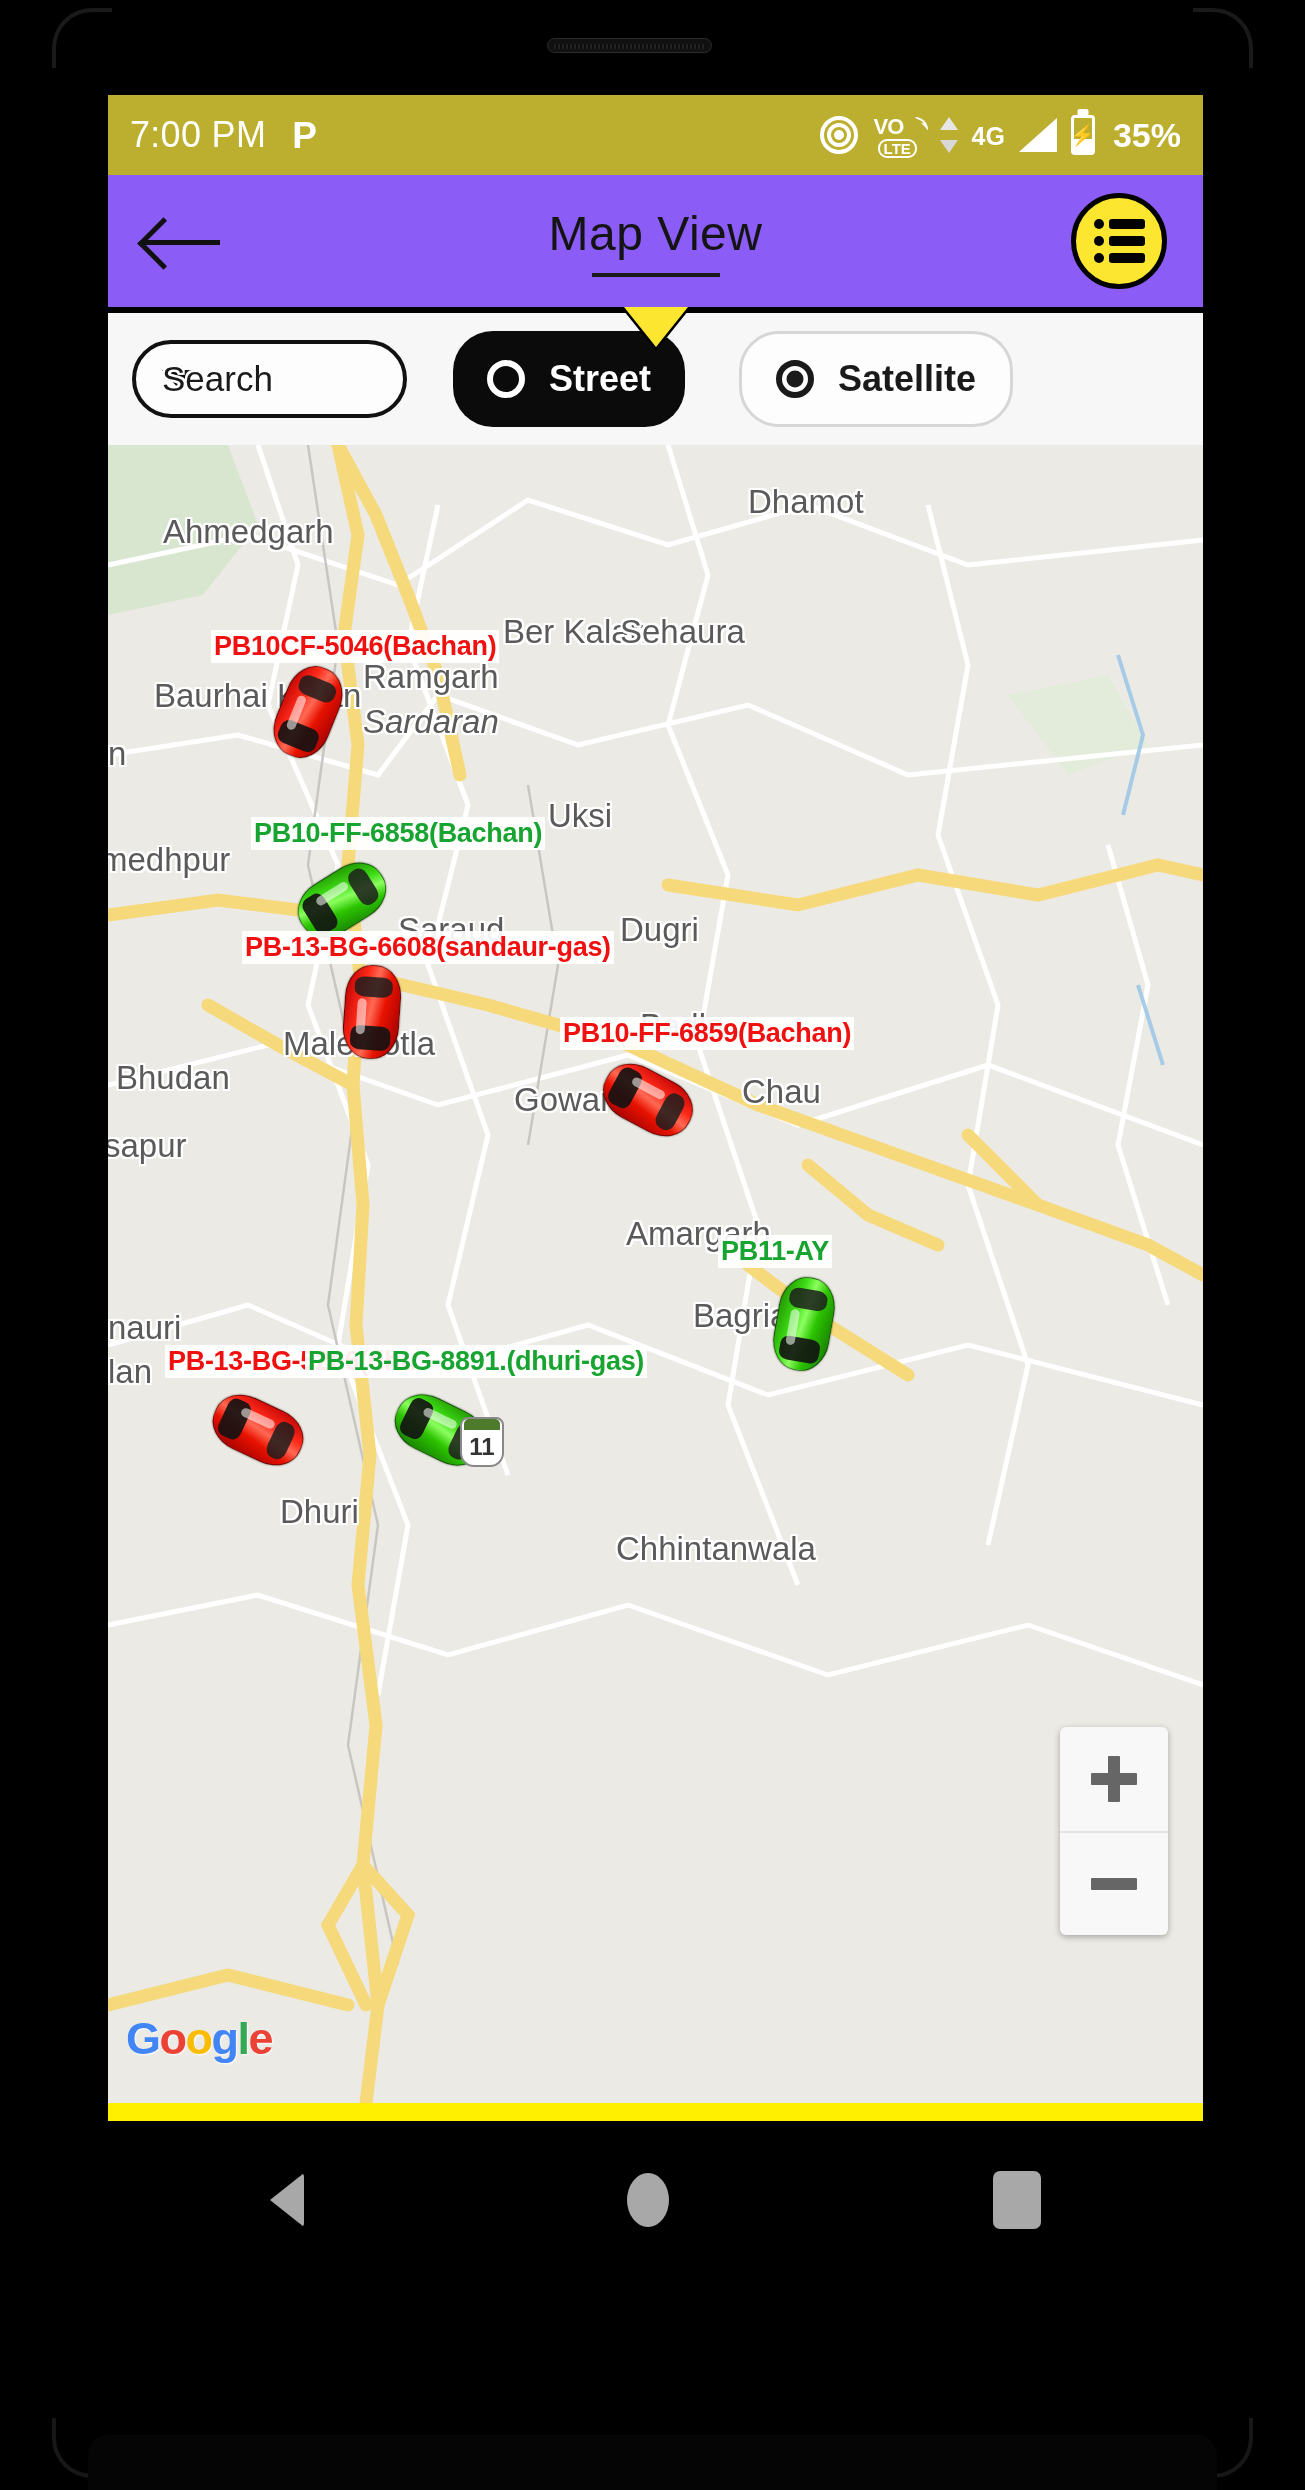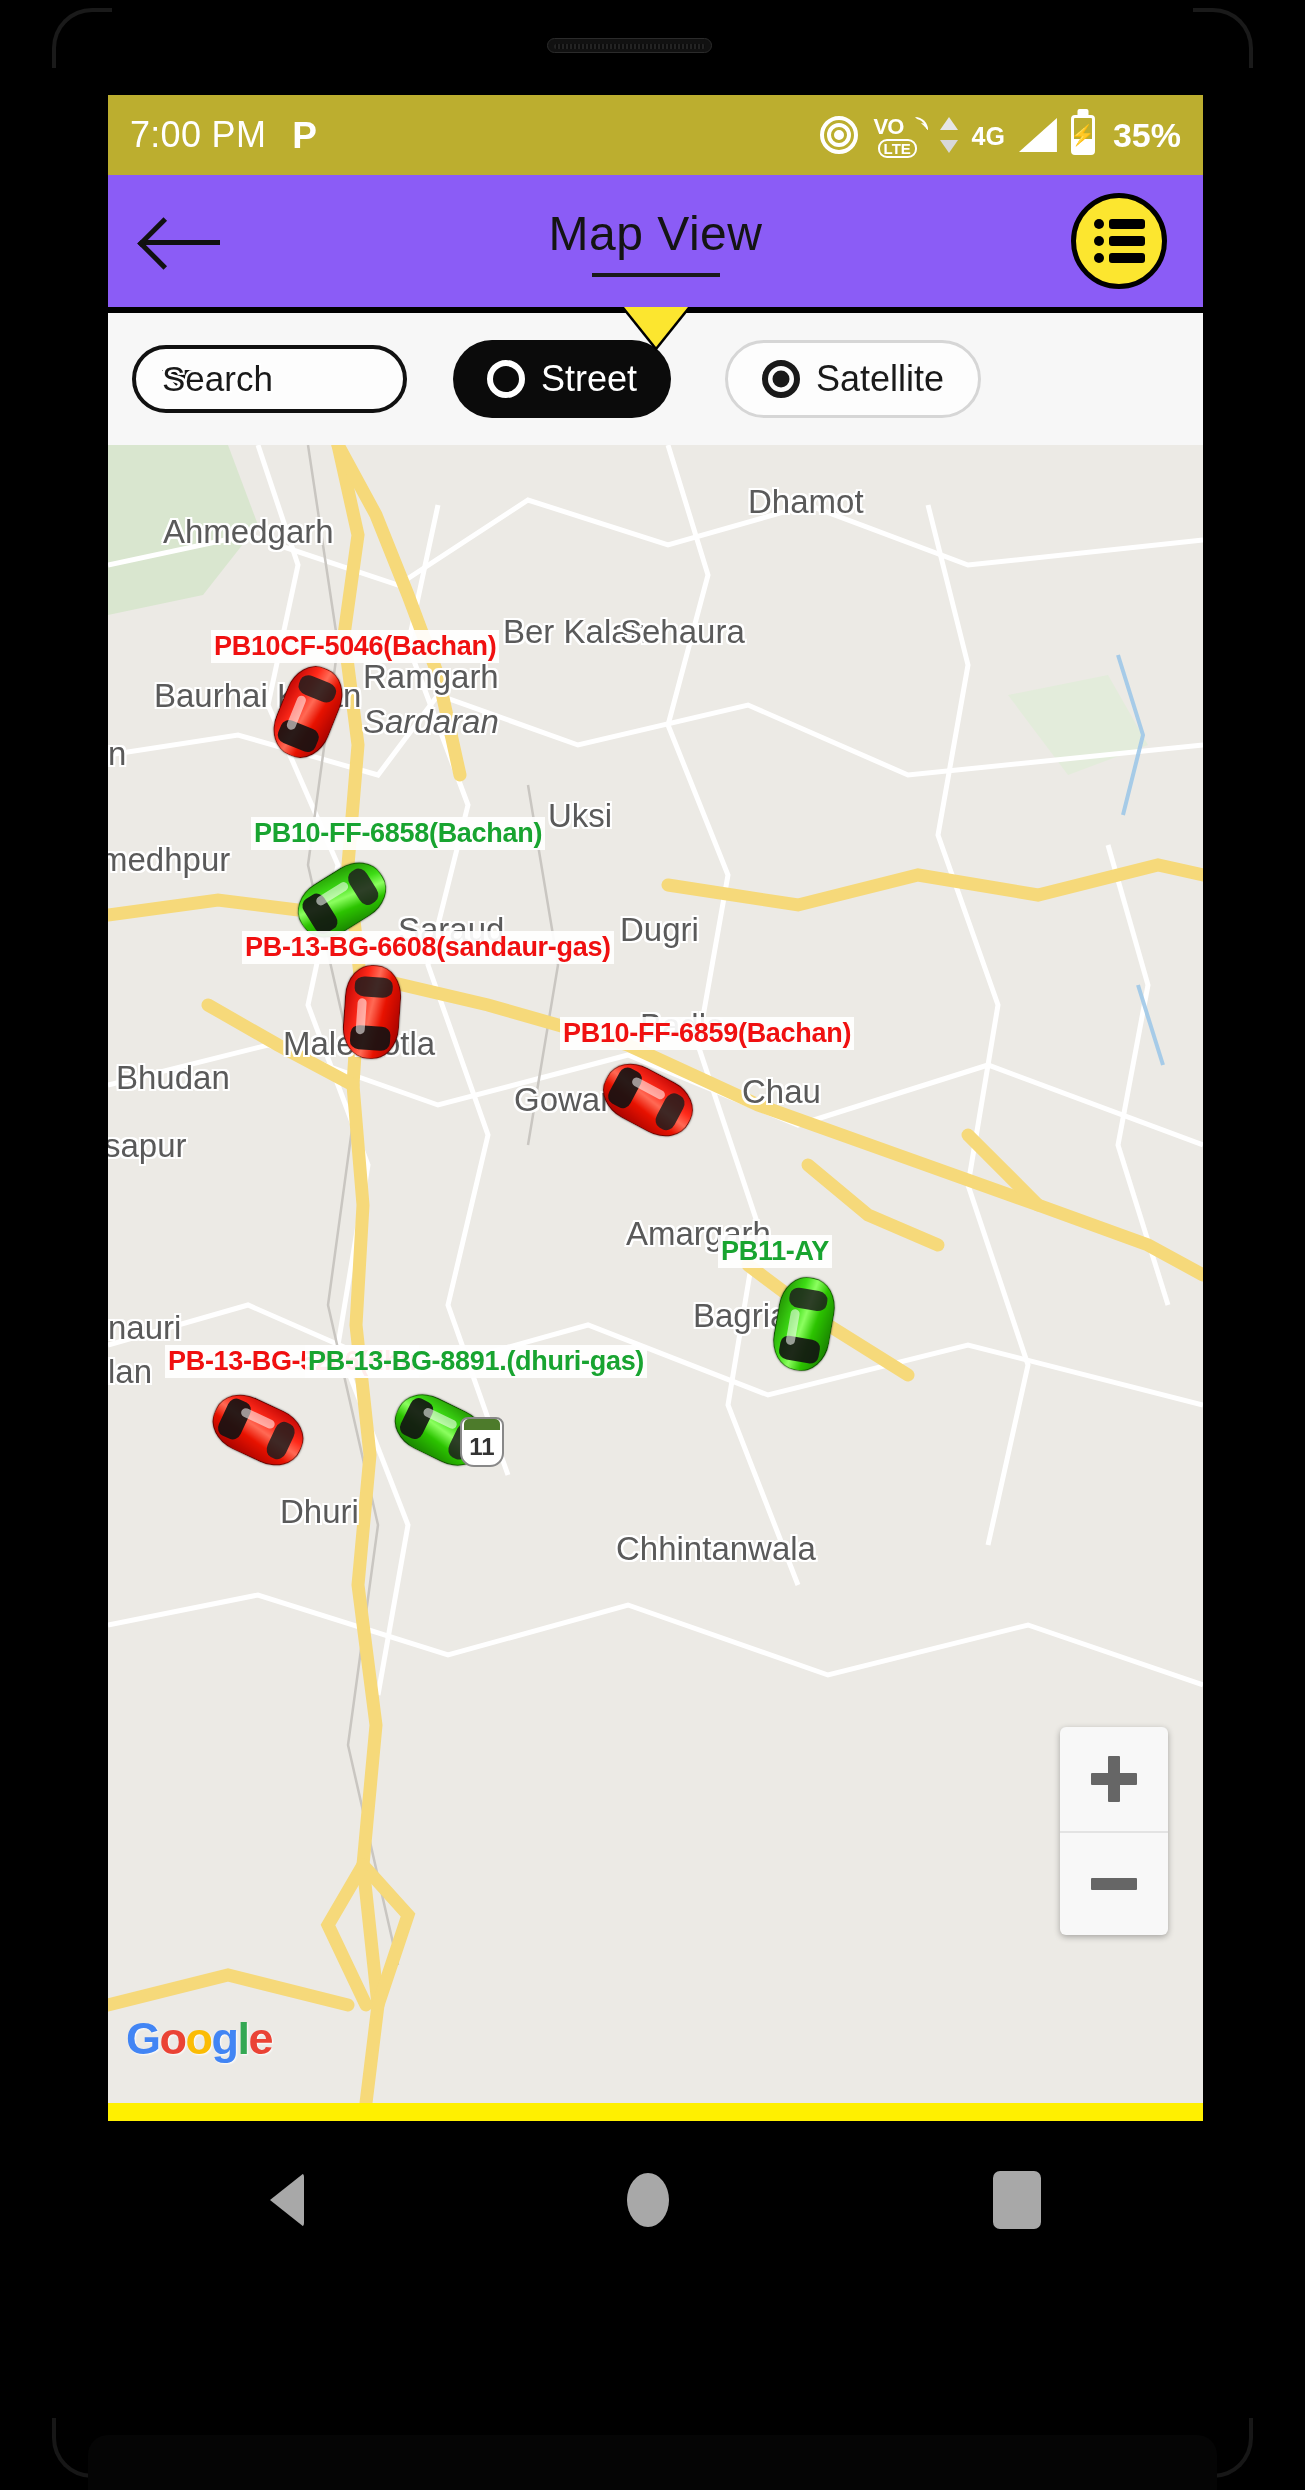--- a/index.html
+++ b/index.html
@@ -140,7 +140,7 @@
     padding: 0 24px; gap: 20px; position:relative;
   }
   .search-select {
-    width: 275px; height: 68px; border: 4px solid #111; border-radius: 40px;
+    width: 275px; height: 78px; border: 4px solid #111; border-radius: 40px;
     display:flex; align-items:center; justify-content:space-between; padding: 0 24px 0 26px;
     background:#fdfdfd; cursor:pointer;
   }

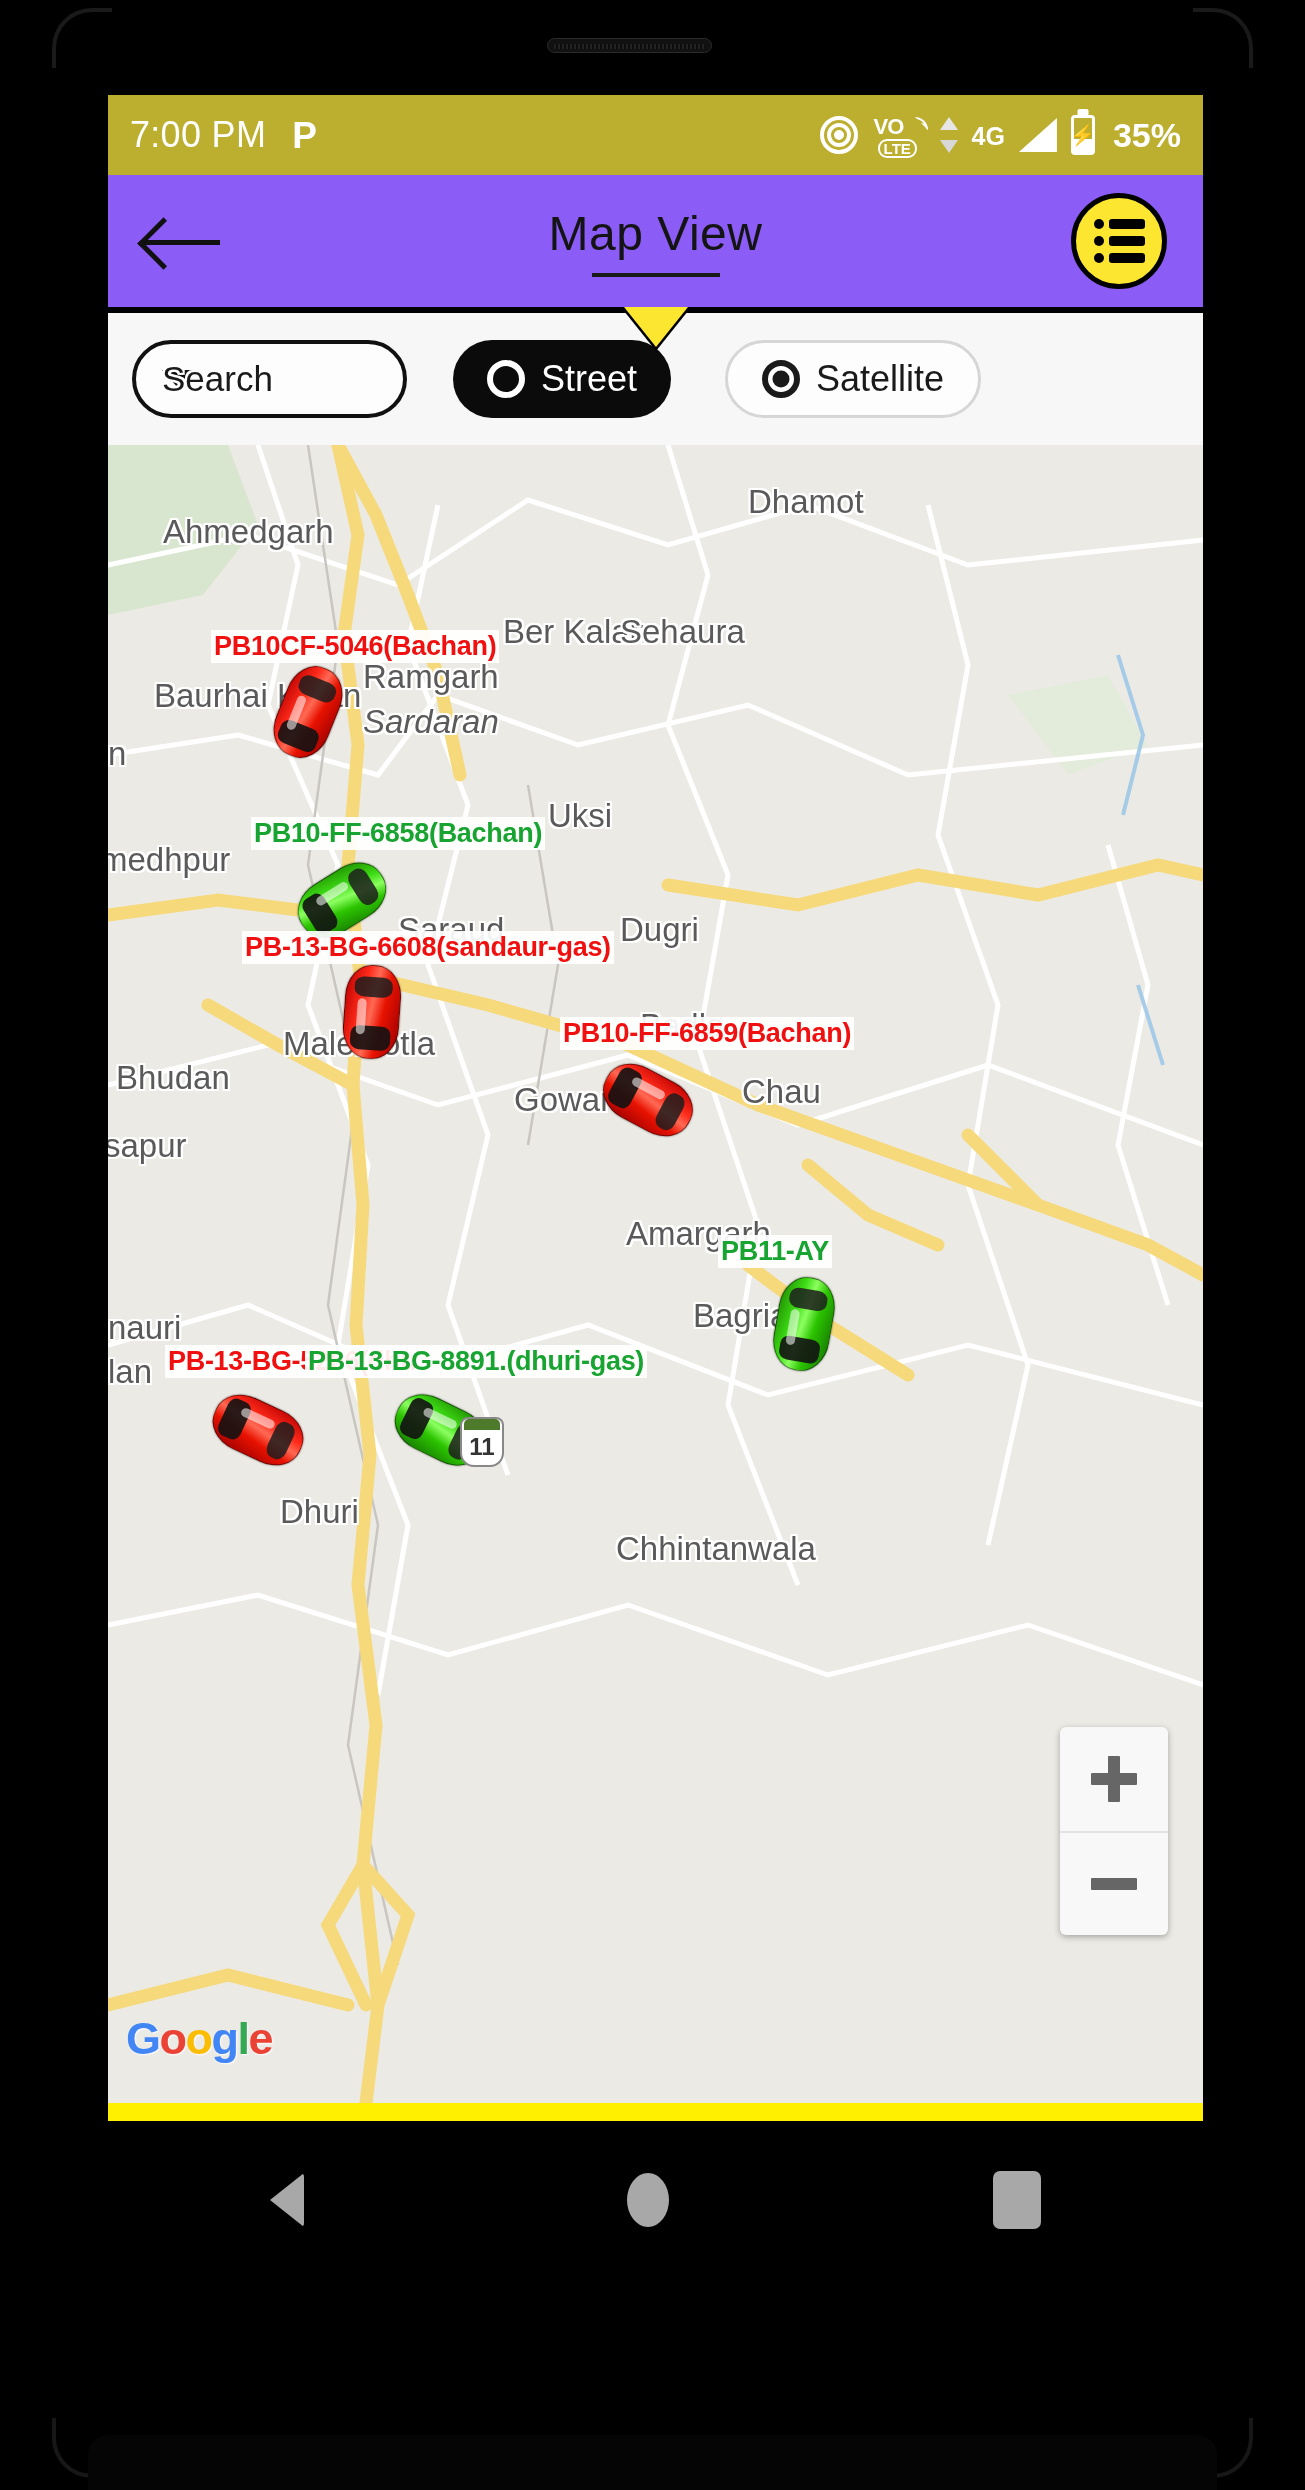--- a/index.html
+++ b/index.html
@@ -147,8 +147,8 @@
   .search-select .lbl { font-size: 35px; color:#1a1a1a; }
   .caret-down { width:0;height:0;border-left:17px solid transparent;border-right:17px solid transparent;border-top:19px solid #111; }
   .seg {
-    height: 78px; border-radius: 40px; display:flex; align-items:center; gap:16px;
-    padding: 0 34px; cursor:pointer; min-width: 216px; justify-content:center;
+    height: 96px; border-radius: 40px; display:flex; align-items:center; gap:24px;
+    padding: 0 34px; cursor:pointer; min-width: 216px; justify-content:center;font-weight:bold;
   }
   .seg.on { background:#0b0b0b; color:#fff; }
   .seg.off { background:#fdfdfd; color:#1a1a1a; border:3px solid #d6d6d6; }

